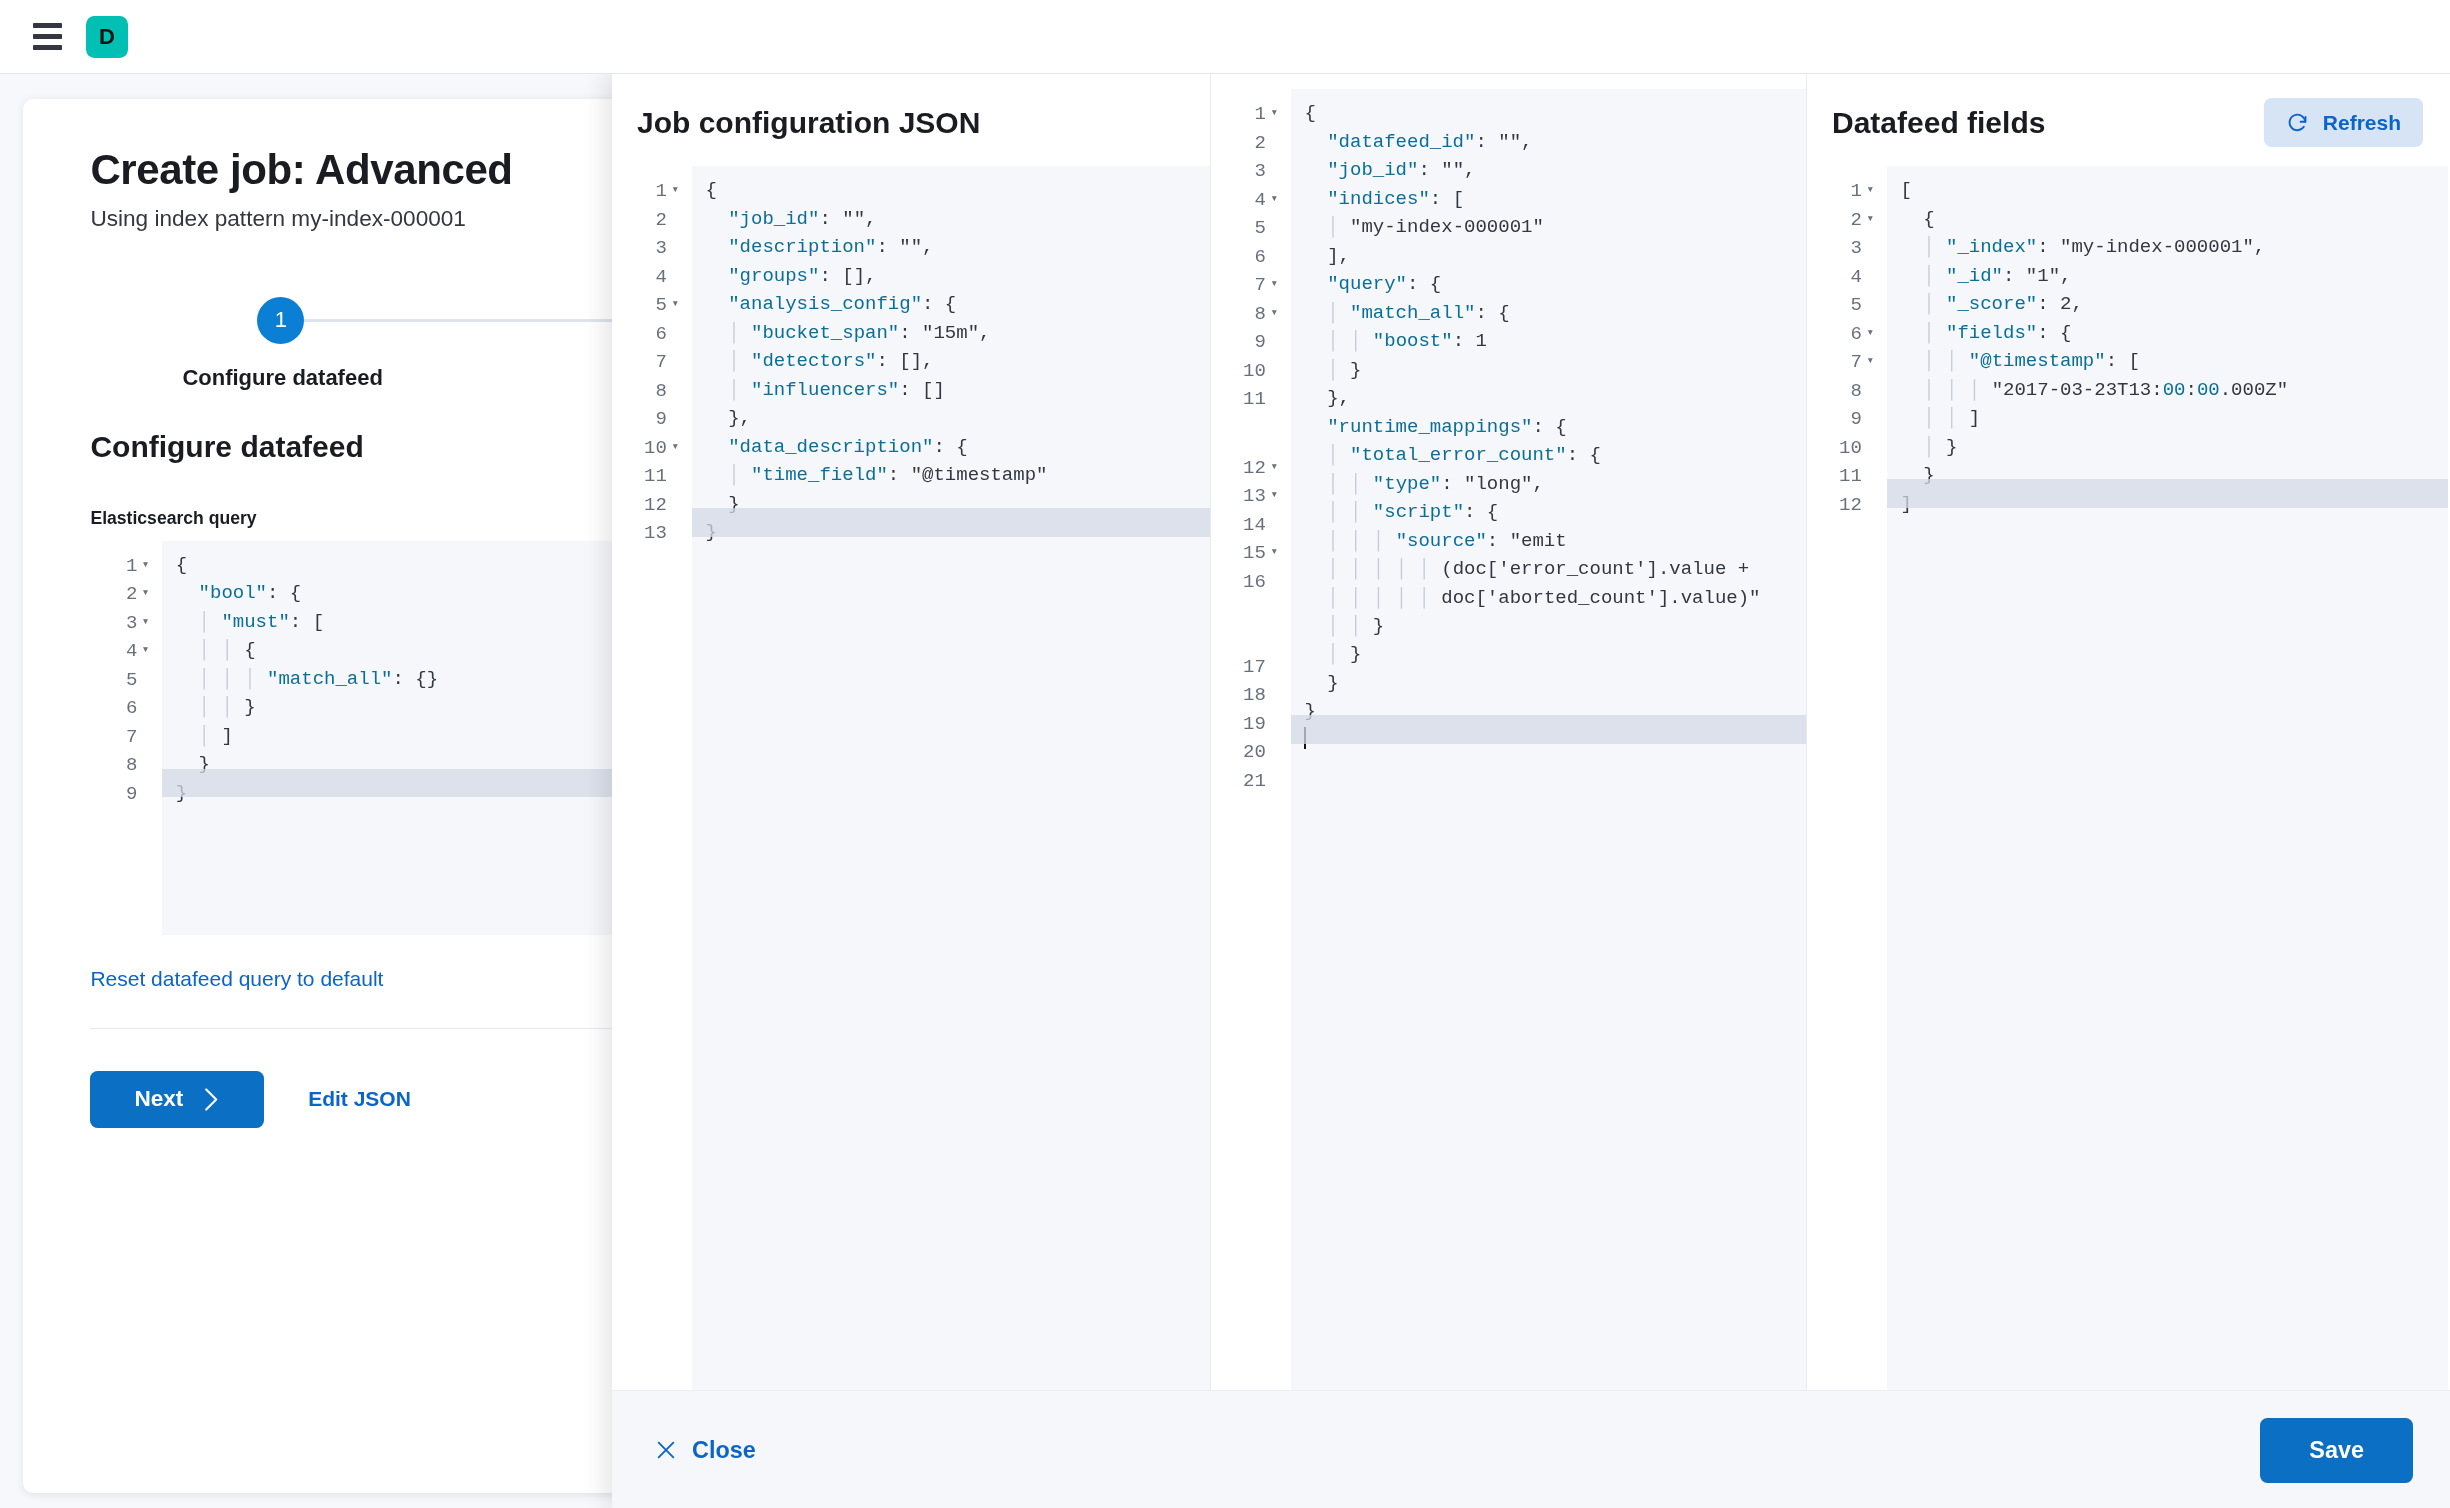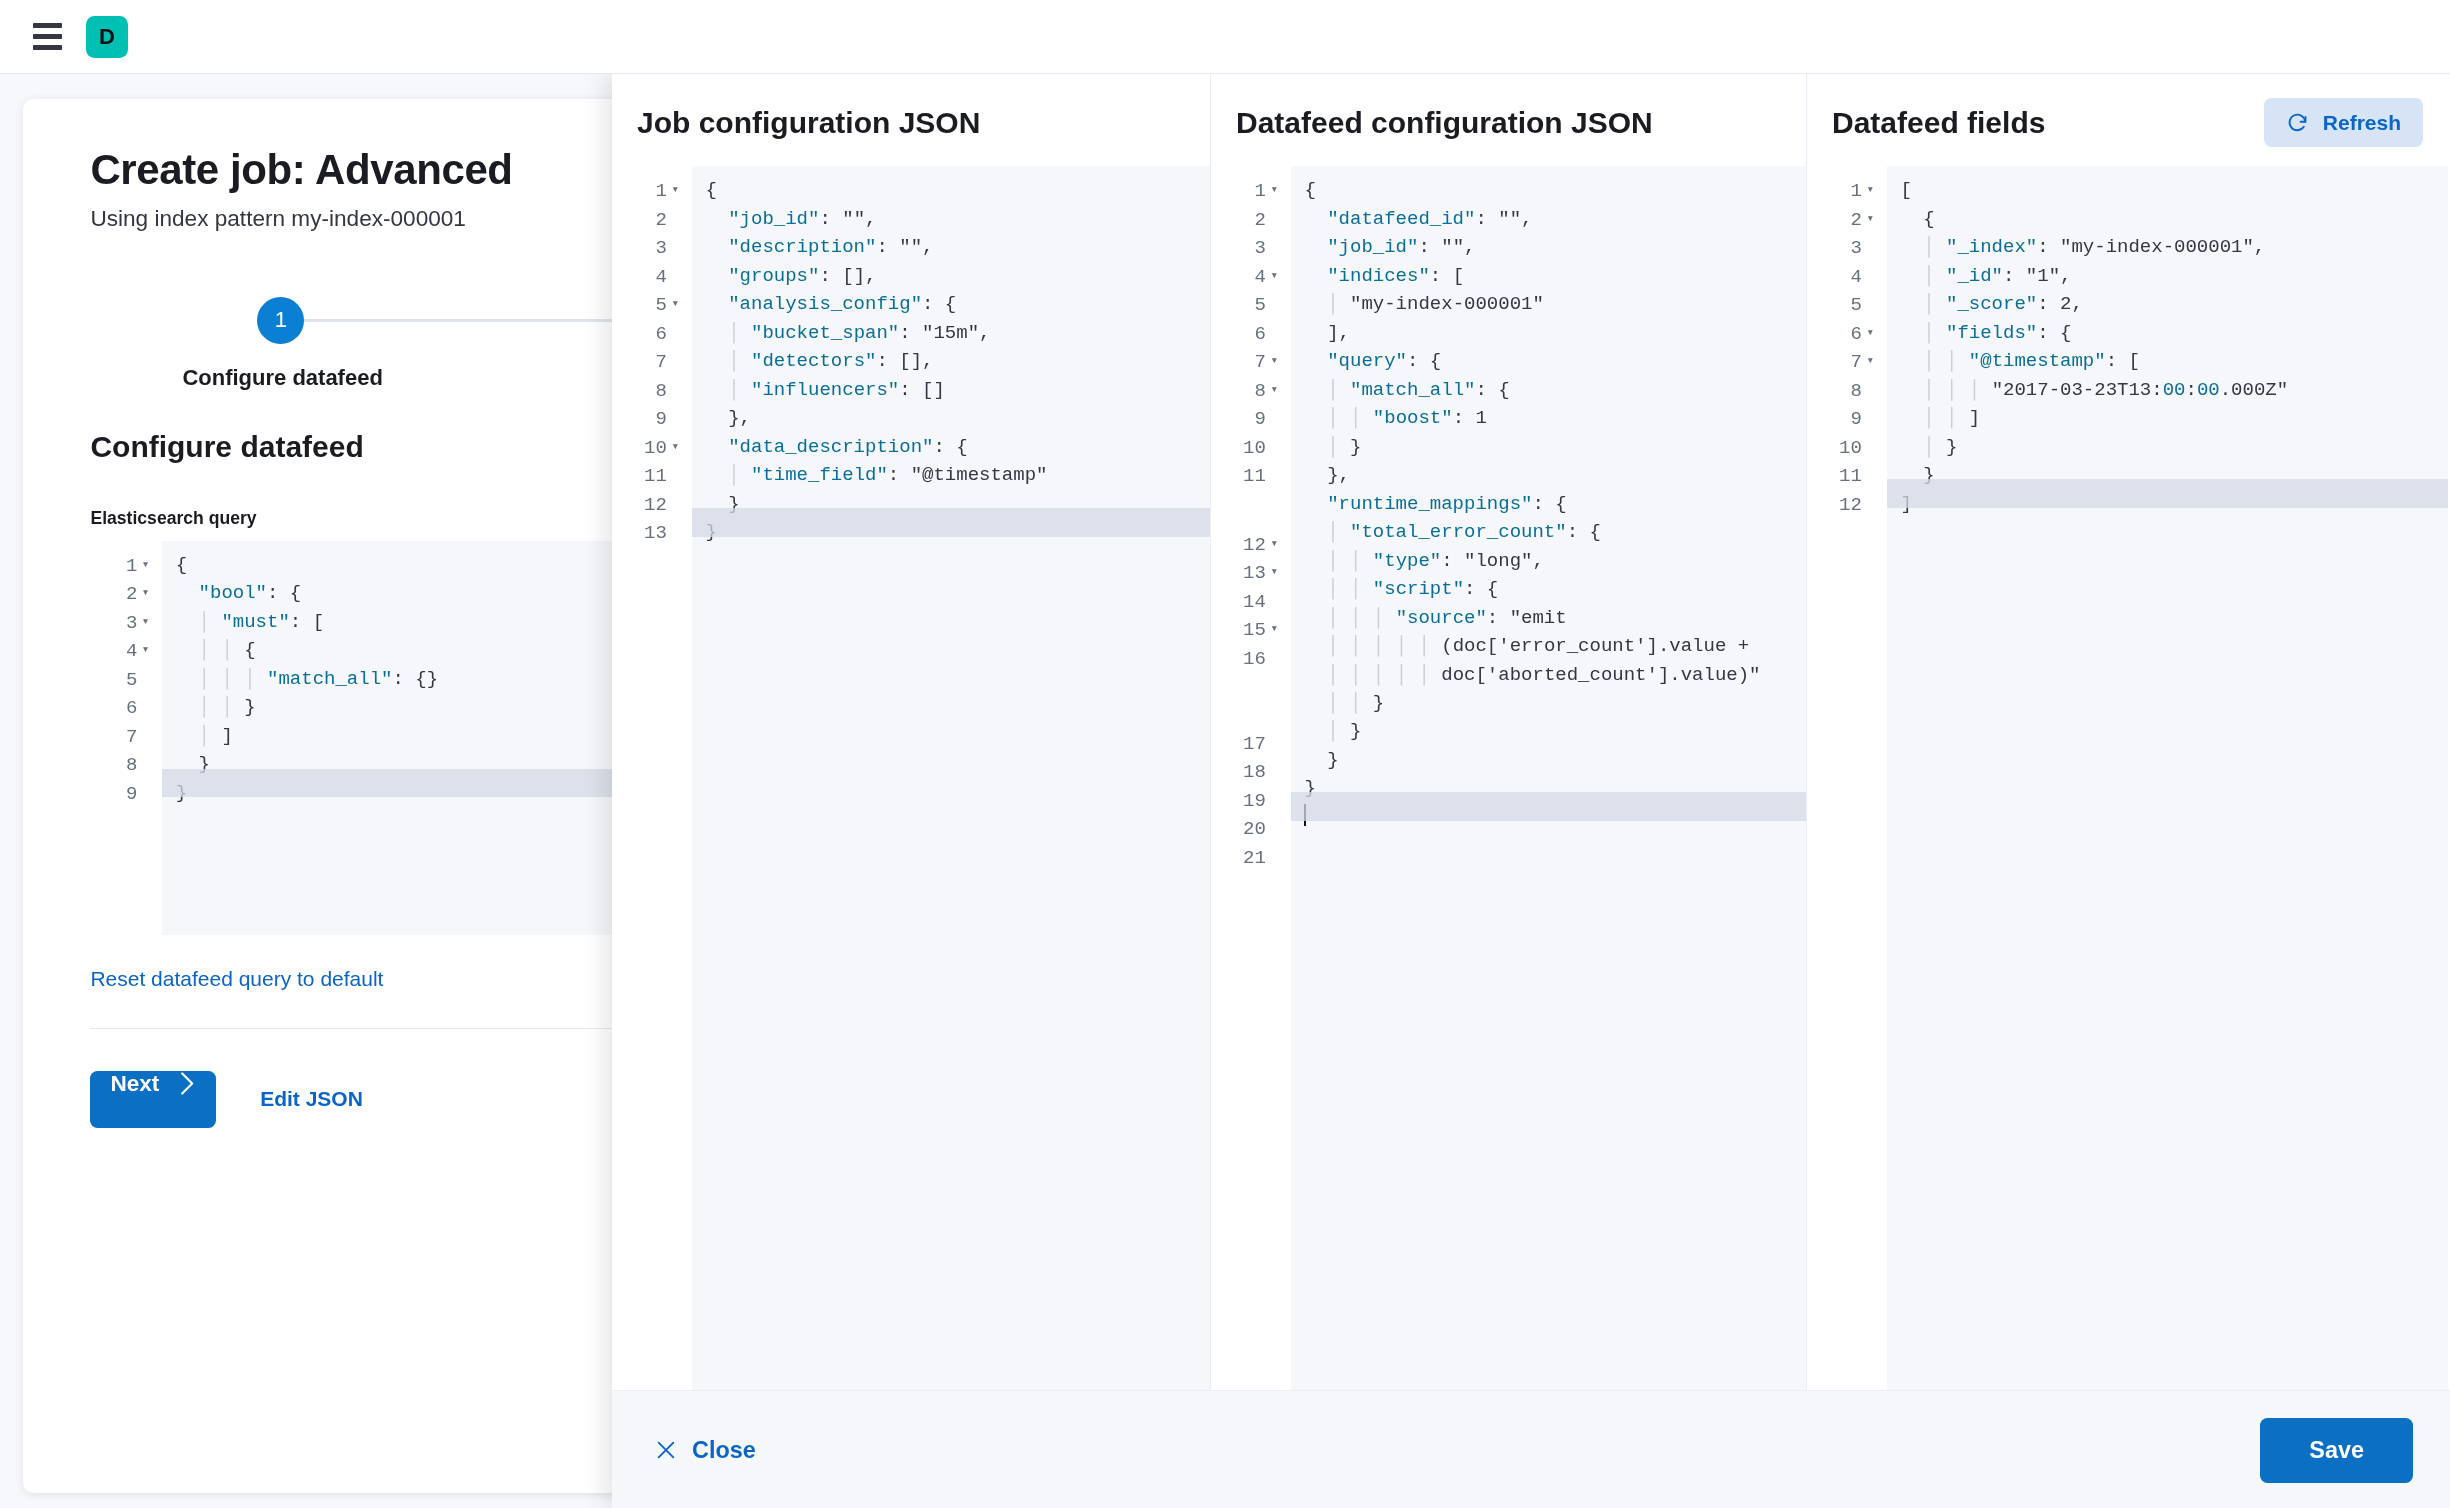--- a/index.html
+++ b/index.html
@@ -300,9 +300,6 @@
     </div>
 
     <div class="panel" style="width:596px;">
-      <div class="panel-head">
-        <div class="panel-title">Datafeed configuration JSON</div>
-      </div>
       <div class="editor panel-editor" id="datafeed-editor">
         <div class="gutter" style="width:80px;">
             <div class="ln" style="height: 28.5px;"><span>1</span><span class="fold">▾</span></div>

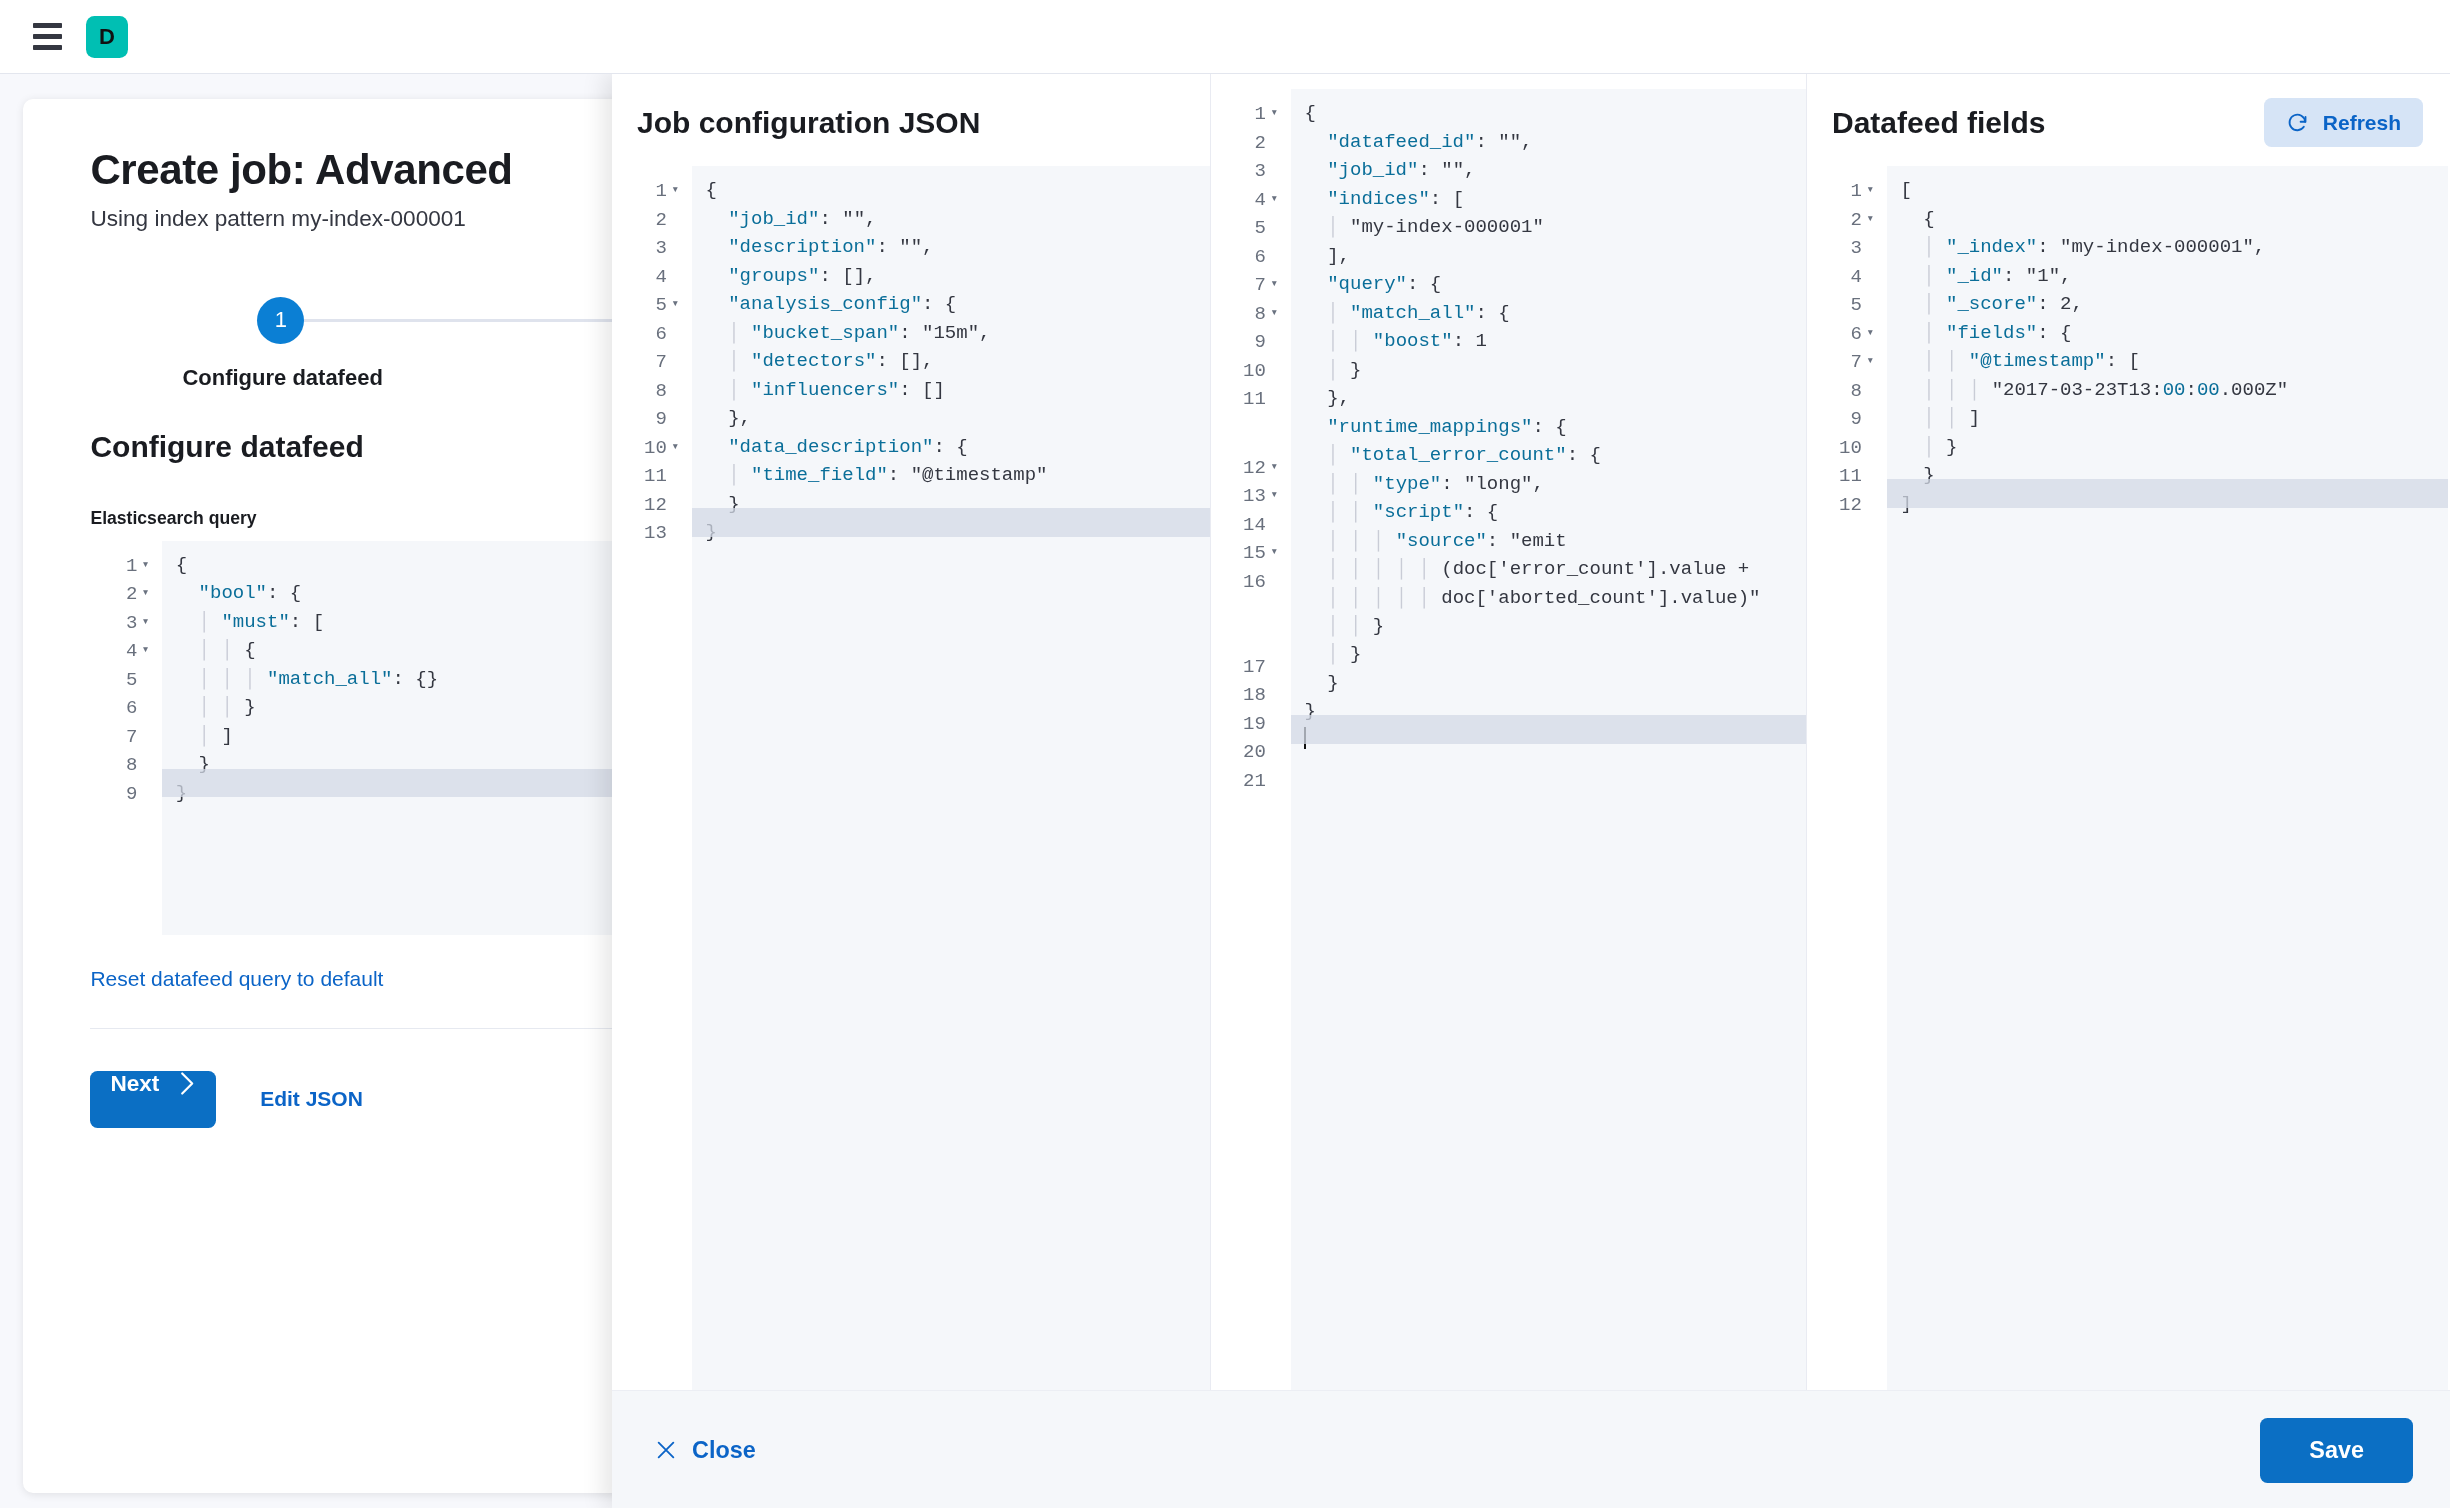--- a/index.html
+++ b/index.html
@@ -150,8 +150,8 @@
   .btn-primary {
     background: #0b6fc4; color: #fff; border: none; border-radius: 7.5px;
     font-size: 22.6px; font-weight: 700; height: 57px;
-    display: inline-flex; align-items: flex-start; justify-content: center;
-    gap: 18.4px; padding: 0 20px; cursor: pointer;
+    display: inline-flex; align-items: center; justify-content: center;
+    gap: 18.4px; padding: 0 44px; cursor: pointer;
     font-family: "Liberation Sans", sans-serif;
   }
   .btn-row { margin-top: 42px; display:flex; align-items:center; gap: 44px; }

